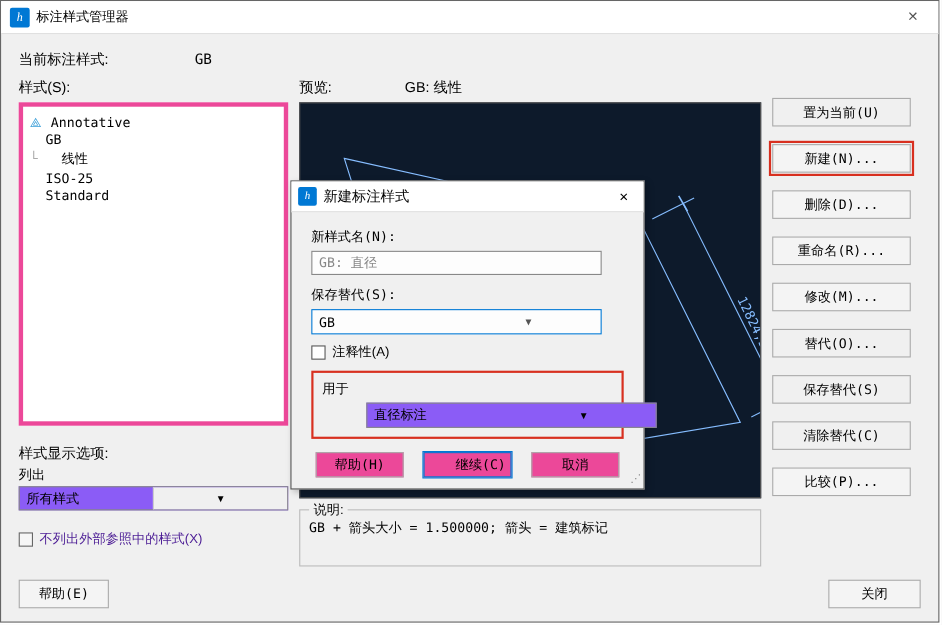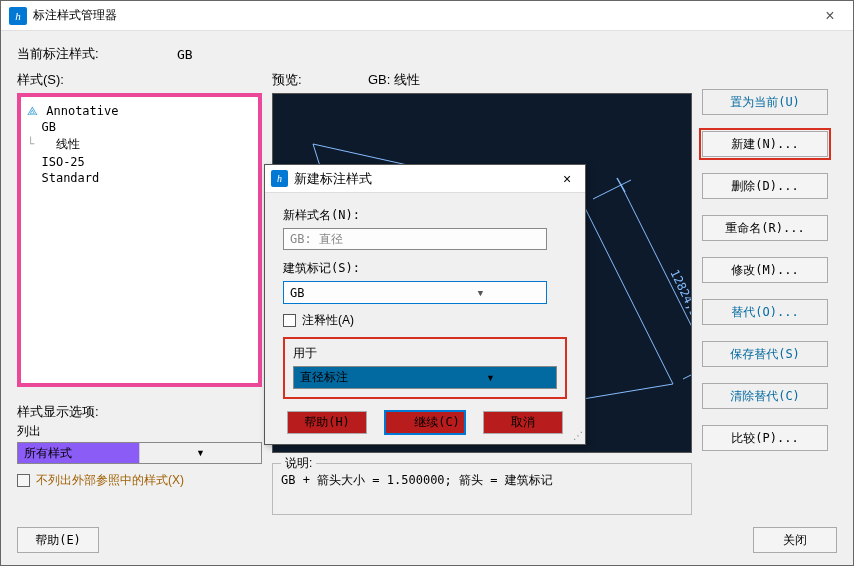--- a/index.html
+++ b/index.html
@@ -38,7 +38,7 @@
   .desc-box .txt { font-family:"Consolas","SimSun",monospace; font-size:12px; margin-top:6px; }
   .right-col { width: 126px; display:flex; flex-direction:column; gap:16px; padding-top: 18px; }
   .btn { height:26px; border:1px solid #aaa; background:#f4f4f4; font-family:"Consolas","SimSun",monospace; font-size:12px; display:flex; align-items:center; justify-content:center; cursor:pointer; }
-  .btn.disabled { color:#0369a1; background:#f0f0f0; }
+  .btn.disabled { color:#000000; background:#f0f0f0; }
   .btn.highlight { outline:2px solid #d83020; outline-offset:1px; }
   .help-btn { position:absolute; bottom:12px; left:16px; width:82px; }
   .close-btn-bottom { position:absolute; bottom:12px; right:16px; width:84px; }

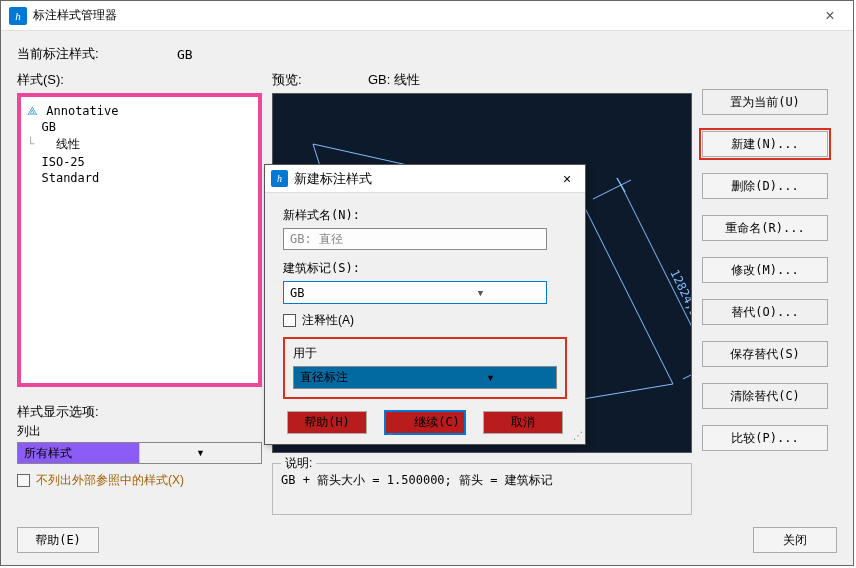--- a/index.html
+++ b/index.html
@@ -151,7 +151,7 @@
         <div class="m-input">
             <span>GB: 直径</span>
           </div>
-        <div class="m-field-lbl">建筑标记(S):</div>
+        <div class="m-field-lbl">保存替代(S):</div>
         <div class="m-combo">
           <span>GB</span>
           <span class="arrow">▼</span>

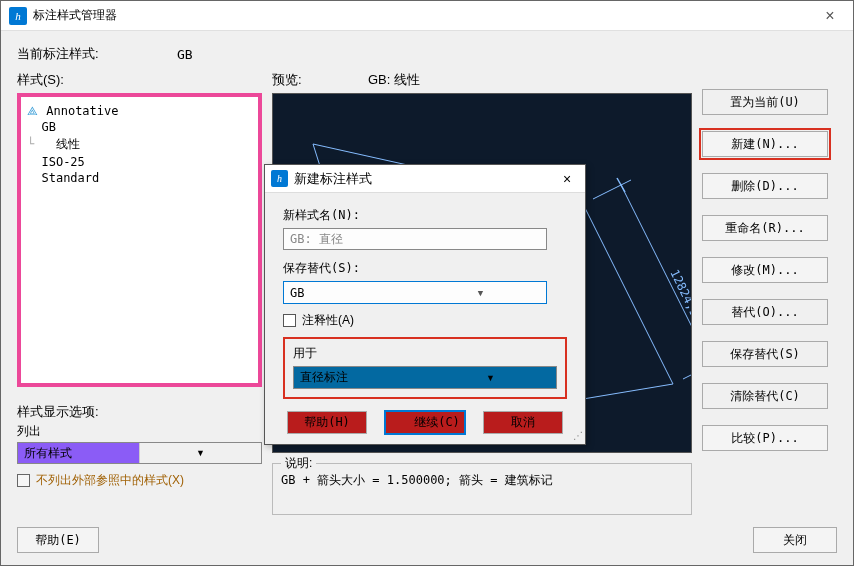--- a/index.html
+++ b/index.html
@@ -57,7 +57,7 @@
   .m-chk { display:flex; align-items:center; margin-bottom:8px; }
   .m-chk .box { width:13px; height:13px; border:1px solid #555; background:#fff; margin-right:6px; }
   .m-redbox { border:2px solid #d83020; padding:6px 8px 8px 8px; margin-top:4px; margin-bottom:12px; }
-  .m-redbox .m-combo2 { width:100%; height:23px; border:1px solid #888; background:#0369a1; display:flex; align-items:center; }
+  .m-redbox .m-combo2 { width:100%; height:23px; border:1px solid #888; background:#8b5cf6; display:flex; align-items:center;margin-left:40px; }
   .m-redbox .m-combo2 span { flex:1; padding:0 6px; font-size:12px; }
   .m-redbox .m-combo2 .arrow { width:18px; text-align:center; font-size:9px; }
   .m-btn-row { display:flex; gap:18px; justify-content:flex-start; padding-left:4px; }

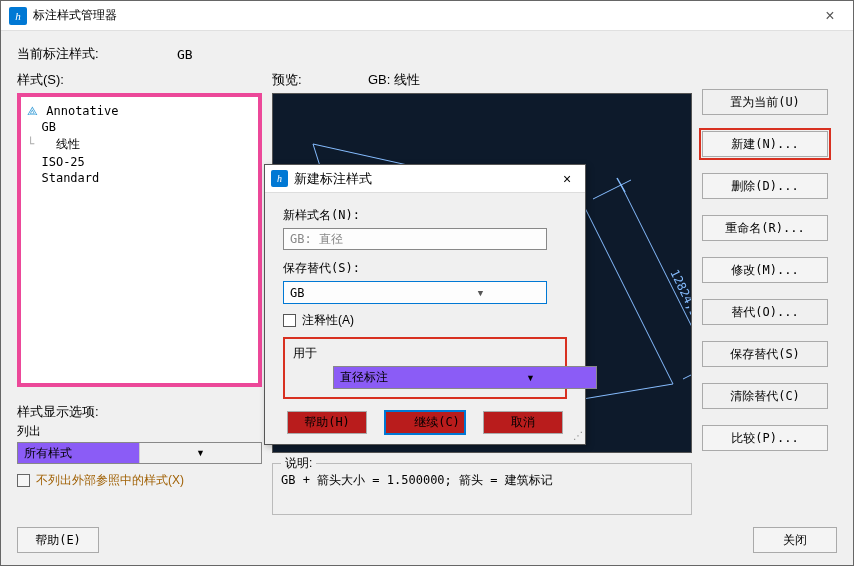--- a/index.html
+++ b/index.html
@@ -61,7 +61,7 @@
   .m-redbox .m-combo2 span { flex:1; padding:0 6px; font-size:12px; }
   .m-redbox .m-combo2 .arrow { width:18px; text-align:center; font-size:9px; }
   .m-btn-row { display:flex; gap:18px; justify-content:flex-start; padding-left:4px; }
-  .m-btn { width:80px; height:23px; border:1px solid #aaa; background:#b91c1c; font-family:"Consolas","SimSun",monospace; font-size:12px; display:flex; align-items:center; justify-content:center; cursor:pointer; }
+  .m-btn { width:80px; height:23px; border:1px solid #aaa; background:#ec4899; font-family:"Consolas","SimSun",monospace; font-size:12px; display:flex; align-items:center; justify-content:center; cursor:pointer; }
   .m-btn.primary { border:1px solid #0078d4; outline:1px solid #0078d4;padding-left:24px; }
   .m-resize { position:absolute; right:2px; bottom:2px; width:10px; height:10px; color:#888; font-size:10px; line-height:8px; }
 </style>

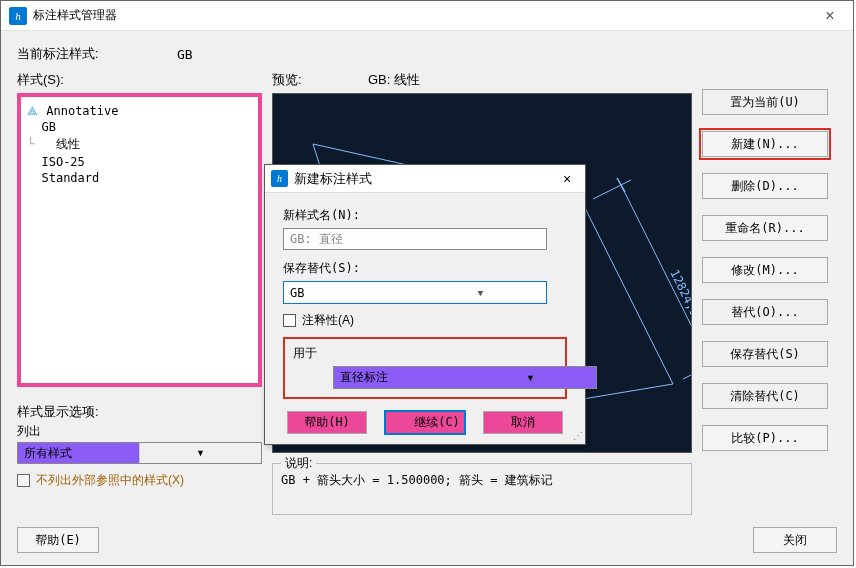--- a/index.html
+++ b/index.html
@@ -26,7 +26,7 @@
   .combo { display:flex; align-items:center; border:1px solid #888; background:#8b5cf6; height:22px; margin-top:2px; }
   .combo span { flex:1; padding: 0 6px; }
   .combo .arrow { width:18px; text-align:center; background:#f0f0f0; border-left:1px solid #ccc; height:100%; display:flex; align-items:center; justify-content:center; font-size:9px; }
-  .chk { display:flex; align-items:center; margin-top:8px; color:#a16207; }
+  .chk { display:flex; align-items:center; margin-top:18px; color:#4c1d95; }
   .chk .box { width:13px; height:13px; border:1px solid #666; background:#f6f6f6; margin-right:6px; }
   .center-col { width: 420px; margin-right: 10px; }
   .preview-row { display:flex; align-items:center; font-size:13px; margin-bottom:4px; }

